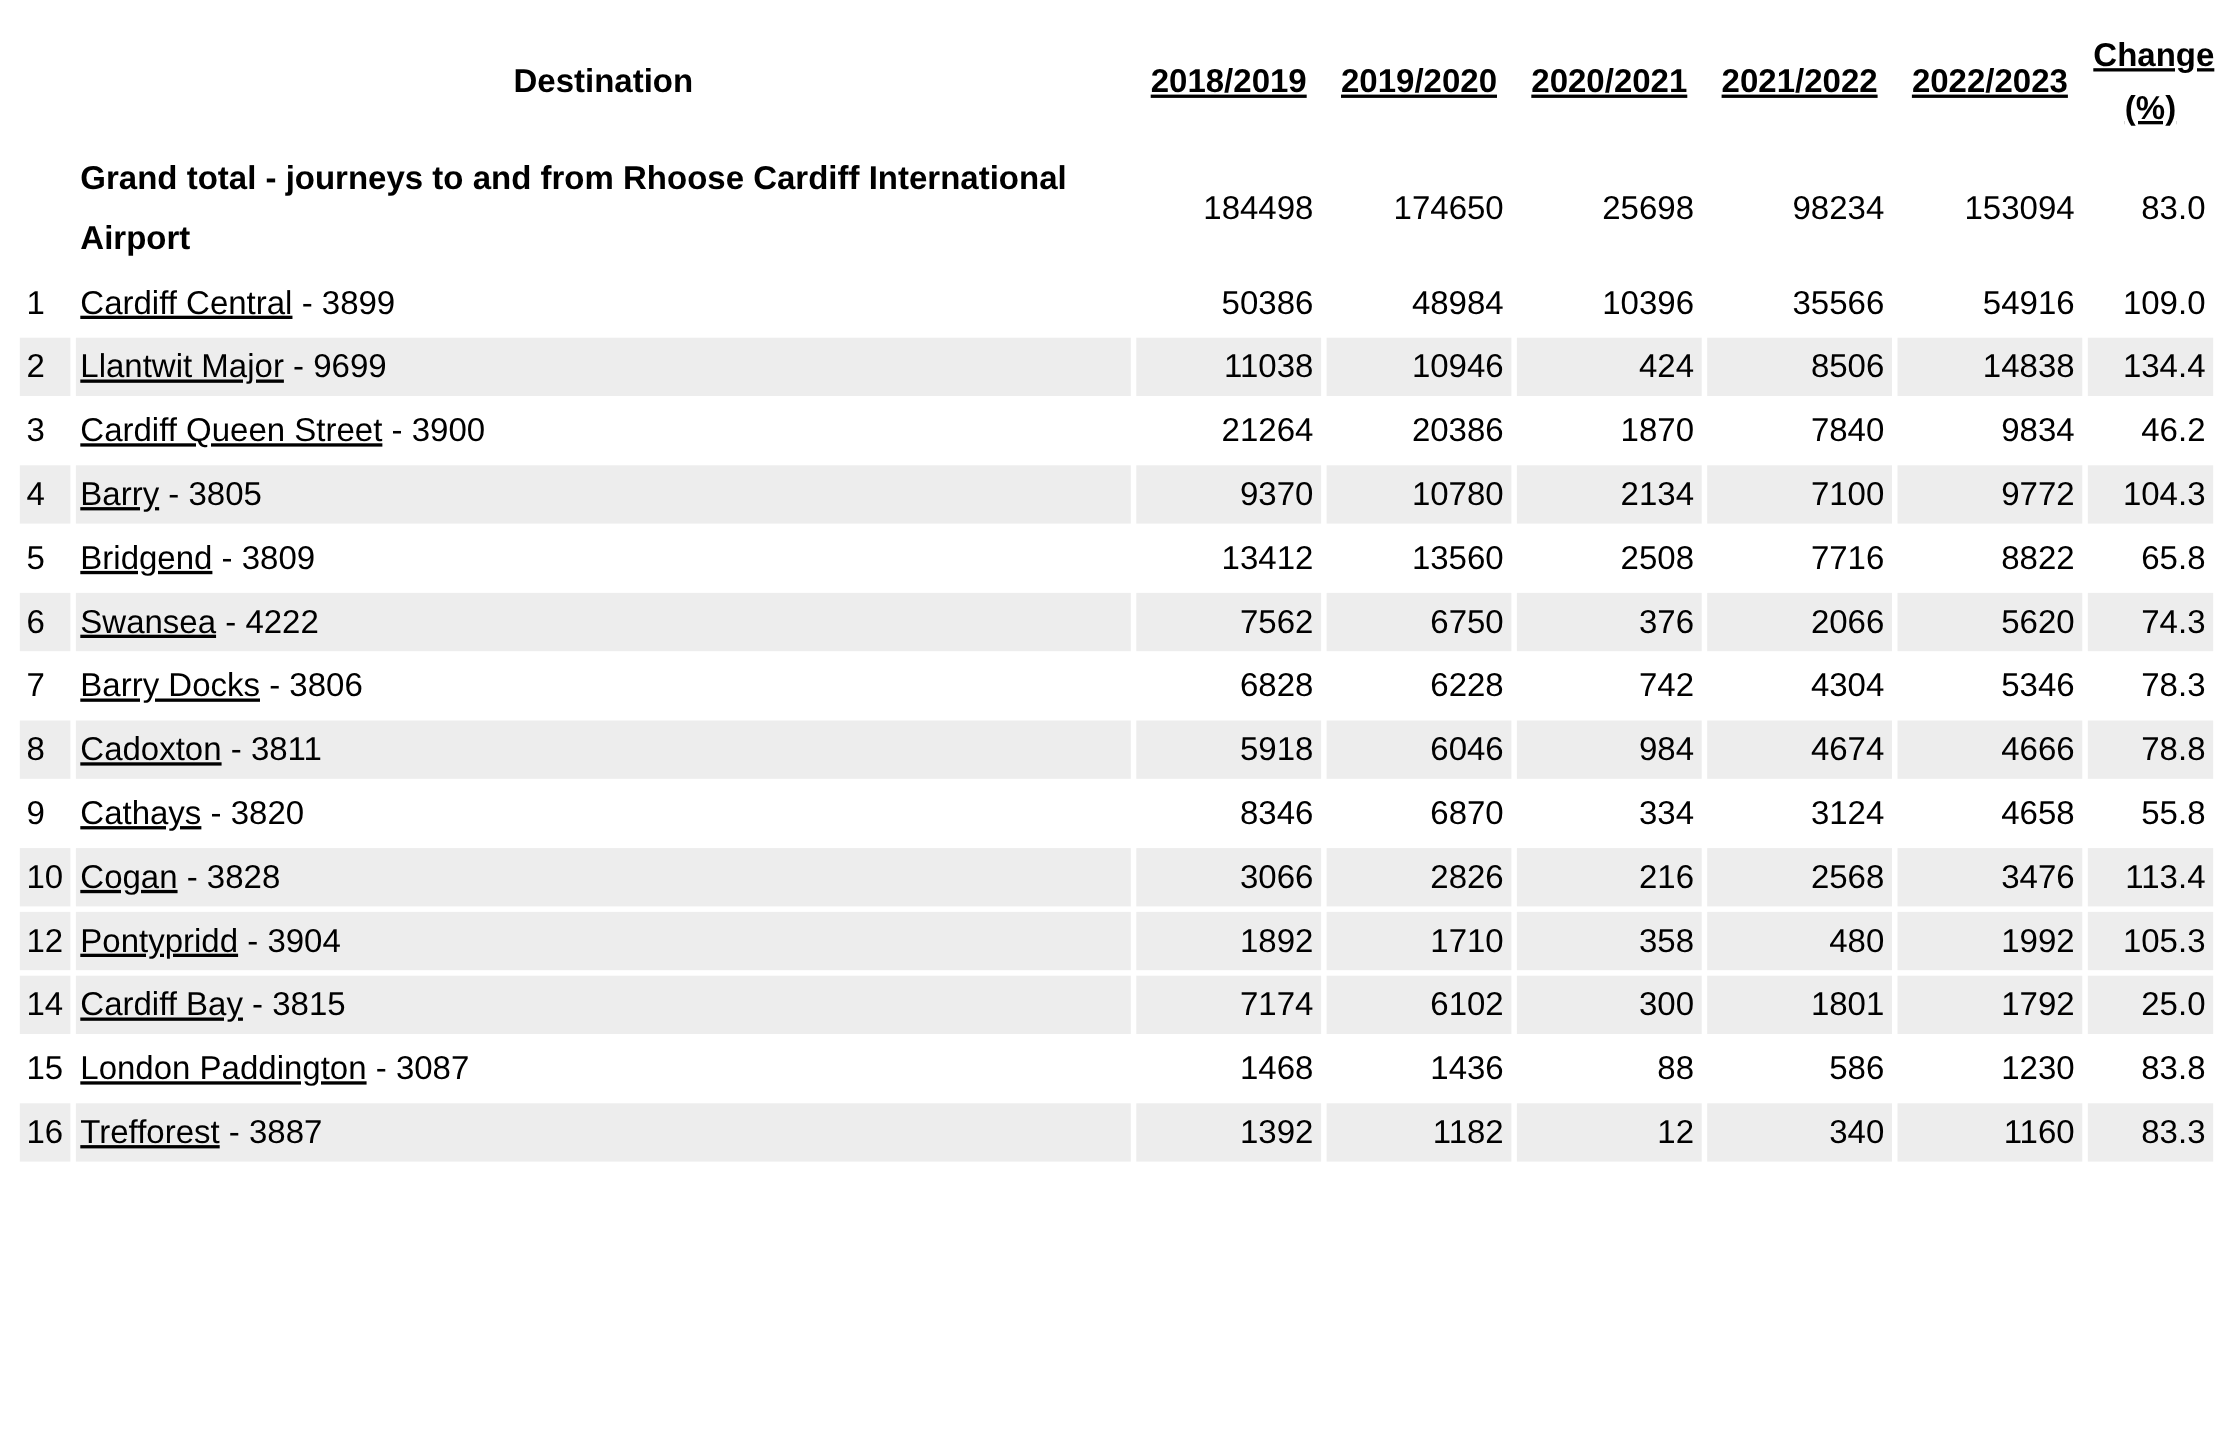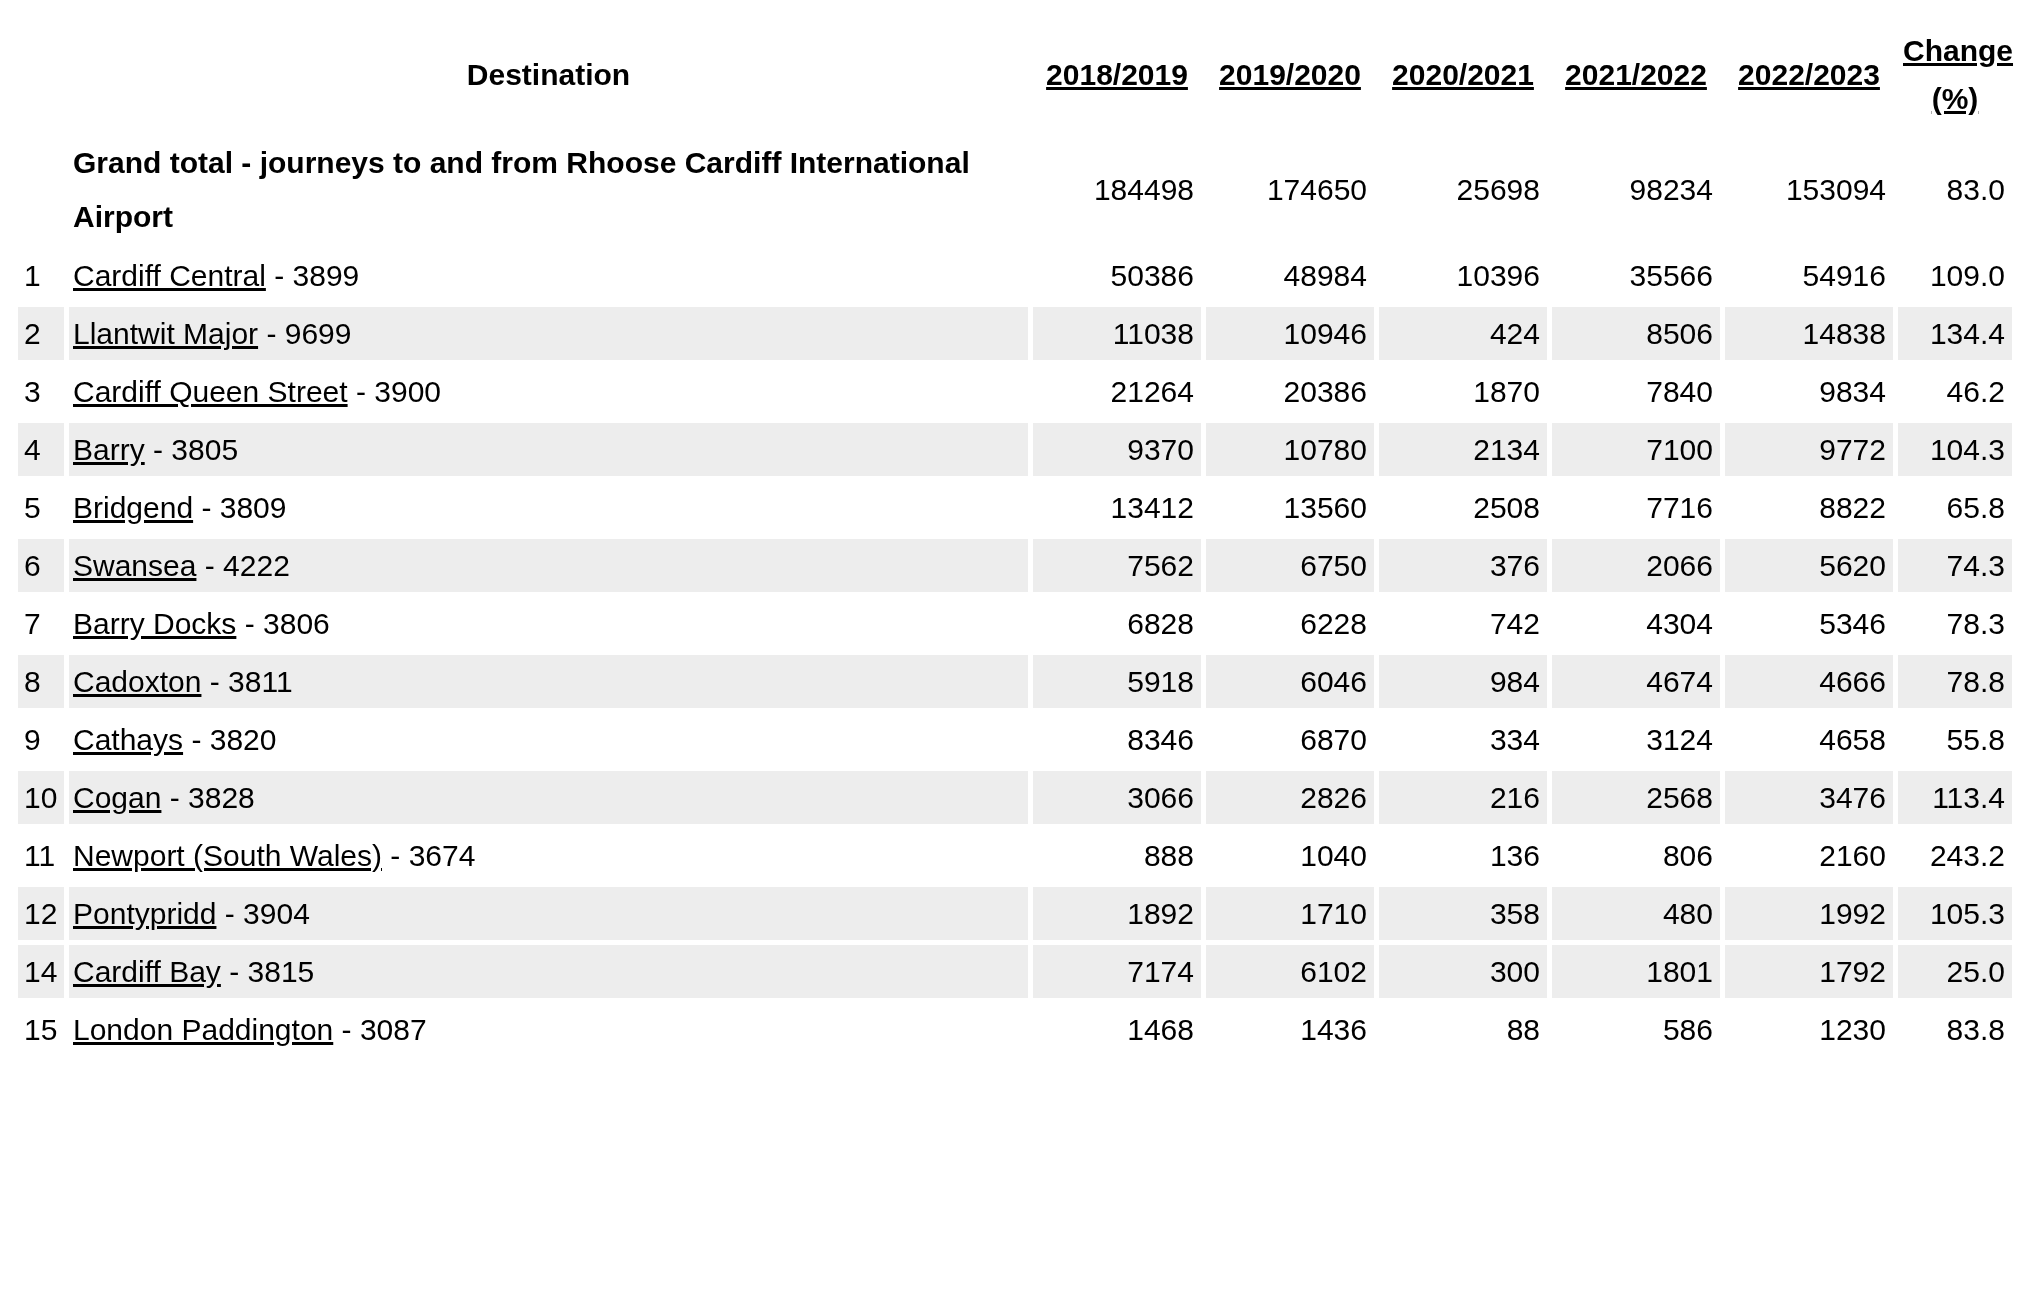--- a/index.html
+++ b/index.html
@@ -179,16 +179,6 @@
     <td class="num">3476</td>
     <td class="num">113.4</td>
   </tr>
-      <tr>
-    <td class="rank">11</td>
-    <td class="dest"><a href="#">Newport (South Wales)</a><span> - 3674</span></td>
-    <td class="num">888</td>
-    <td class="num">1040</td>
-    <td class="num">136</td>
-    <td class="num">806</td>
-    <td class="num">2160</td>
-    <td class="num">243.2</td>
-  </tr>
       <tr class="stripe">
     <td class="rank">12</td>
     <td class="dest"><a href="#">Pontypridd</a><span> - 3904</span></td>

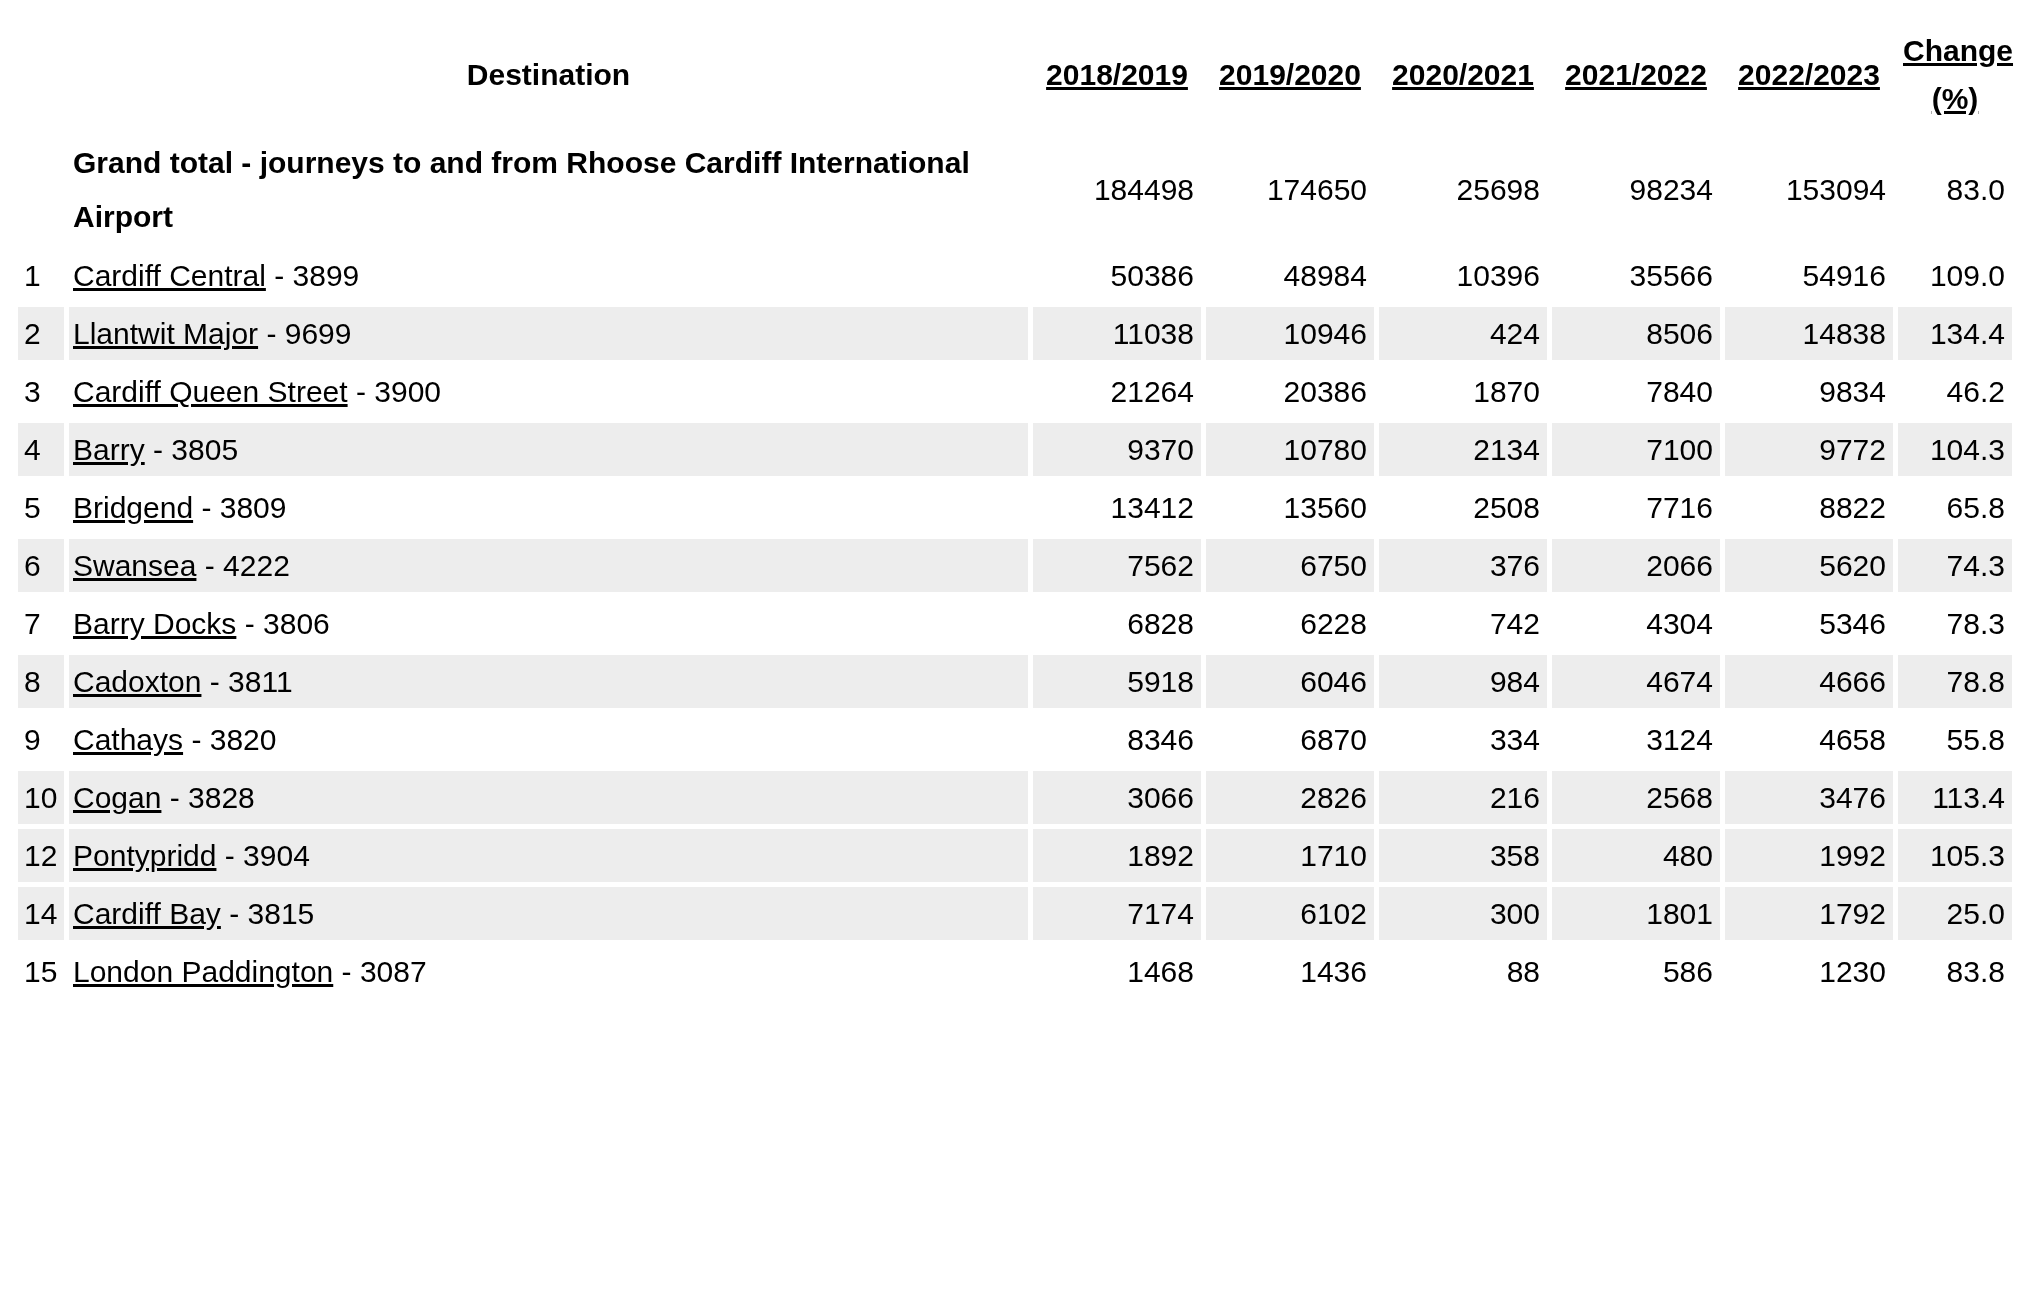--- a/index.html
+++ b/index.html
@@ -209,6 +209,16 @@
     <td class="num">1230</td>
     <td class="num">83.8</td>
   </tr>
+      <tr class="stripe">
+    <td class="rank">16</td>
+    <td class="dest"><a href="#">Trefforest</a><span> - 3887</span></td>
+    <td class="num">1392</td>
+    <td class="num">1182</td>
+    <td class="num">12</td>
+    <td class="num">340</td>
+    <td class="num">1160</td>
+    <td class="num">83.3</td>
+  </tr>
     </tbody>
 </table>
 

